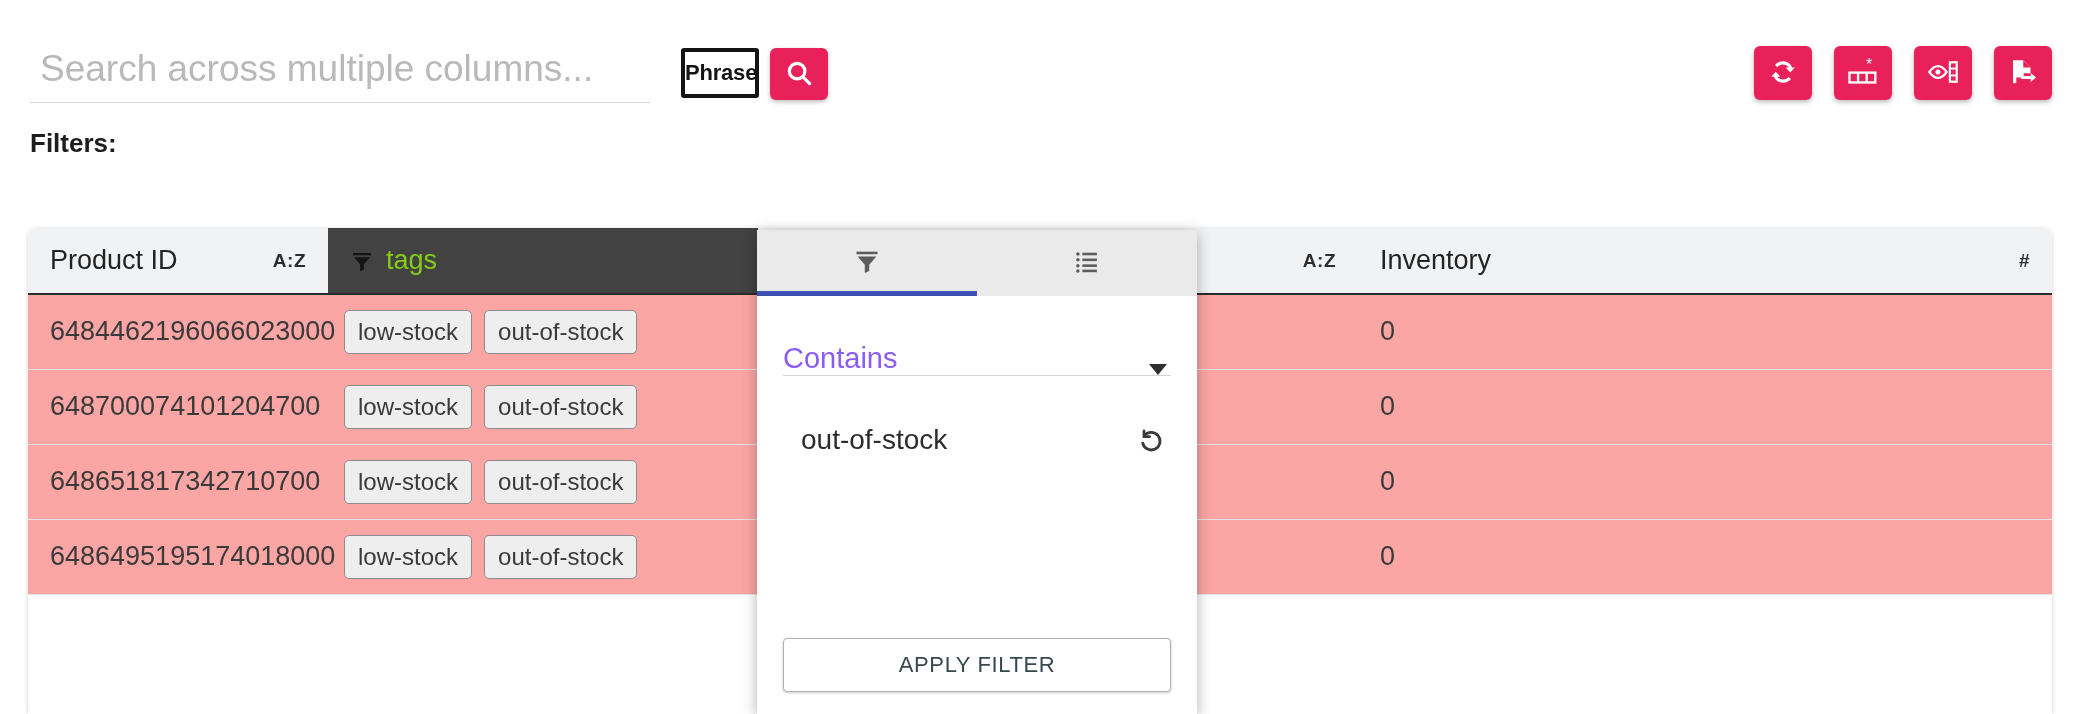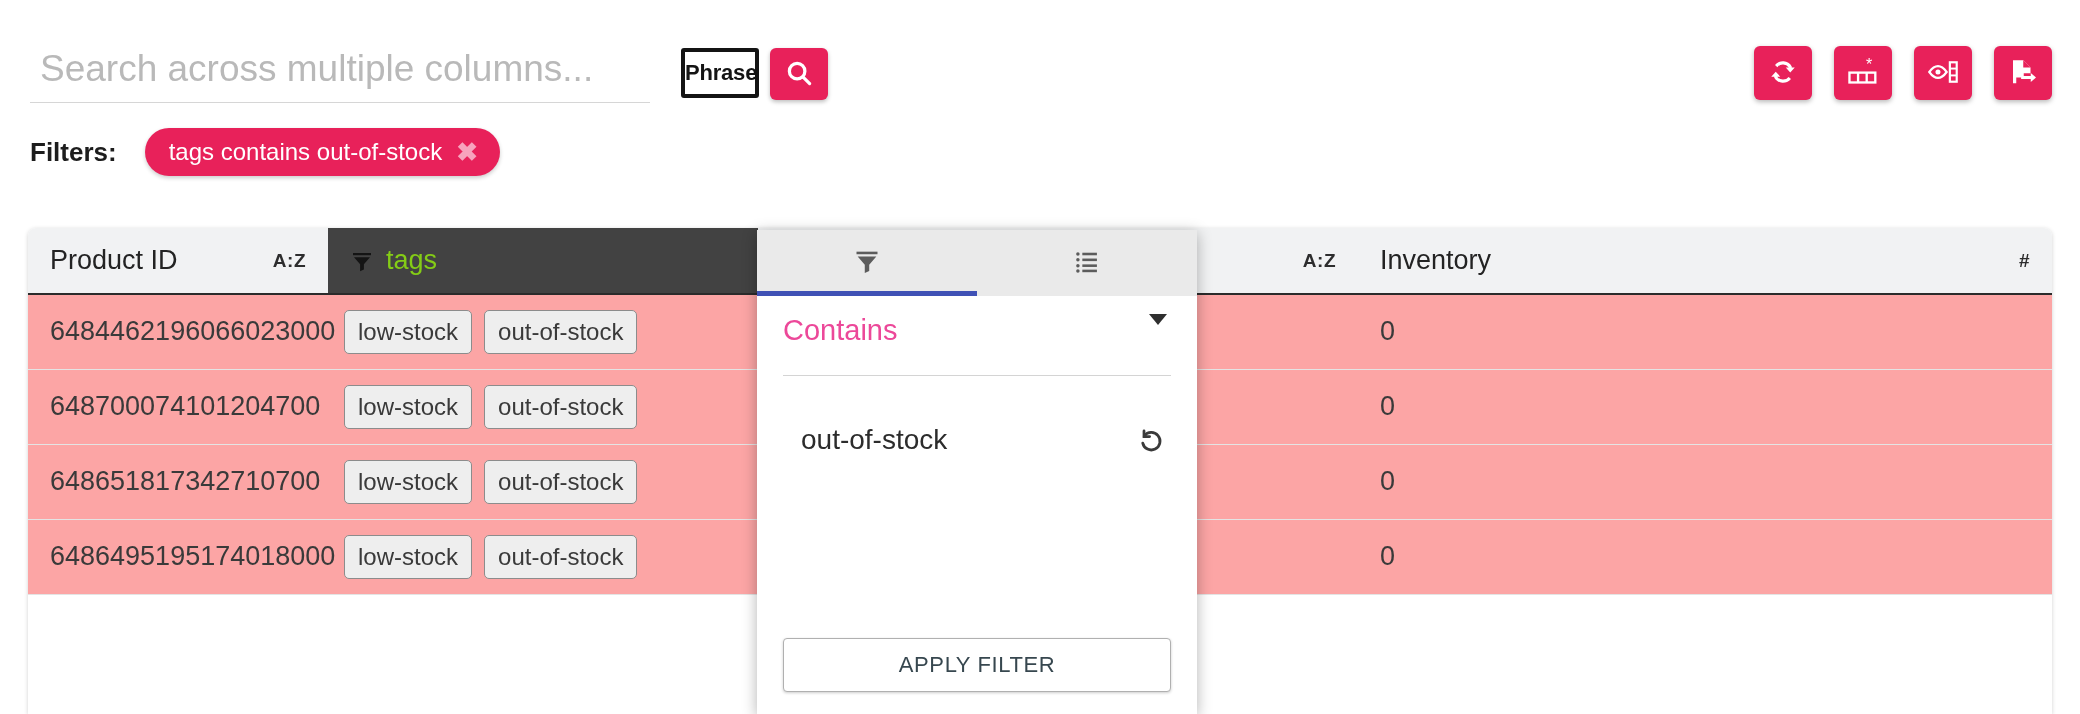--- a/index.html
+++ b/index.html
@@ -109,7 +109,7 @@
     top: 128px;
     display: flex;
     align-items: center;
-    gap: 28px;
+    gap: 18px;
     justify-content: center;
   }
   .filters-label {

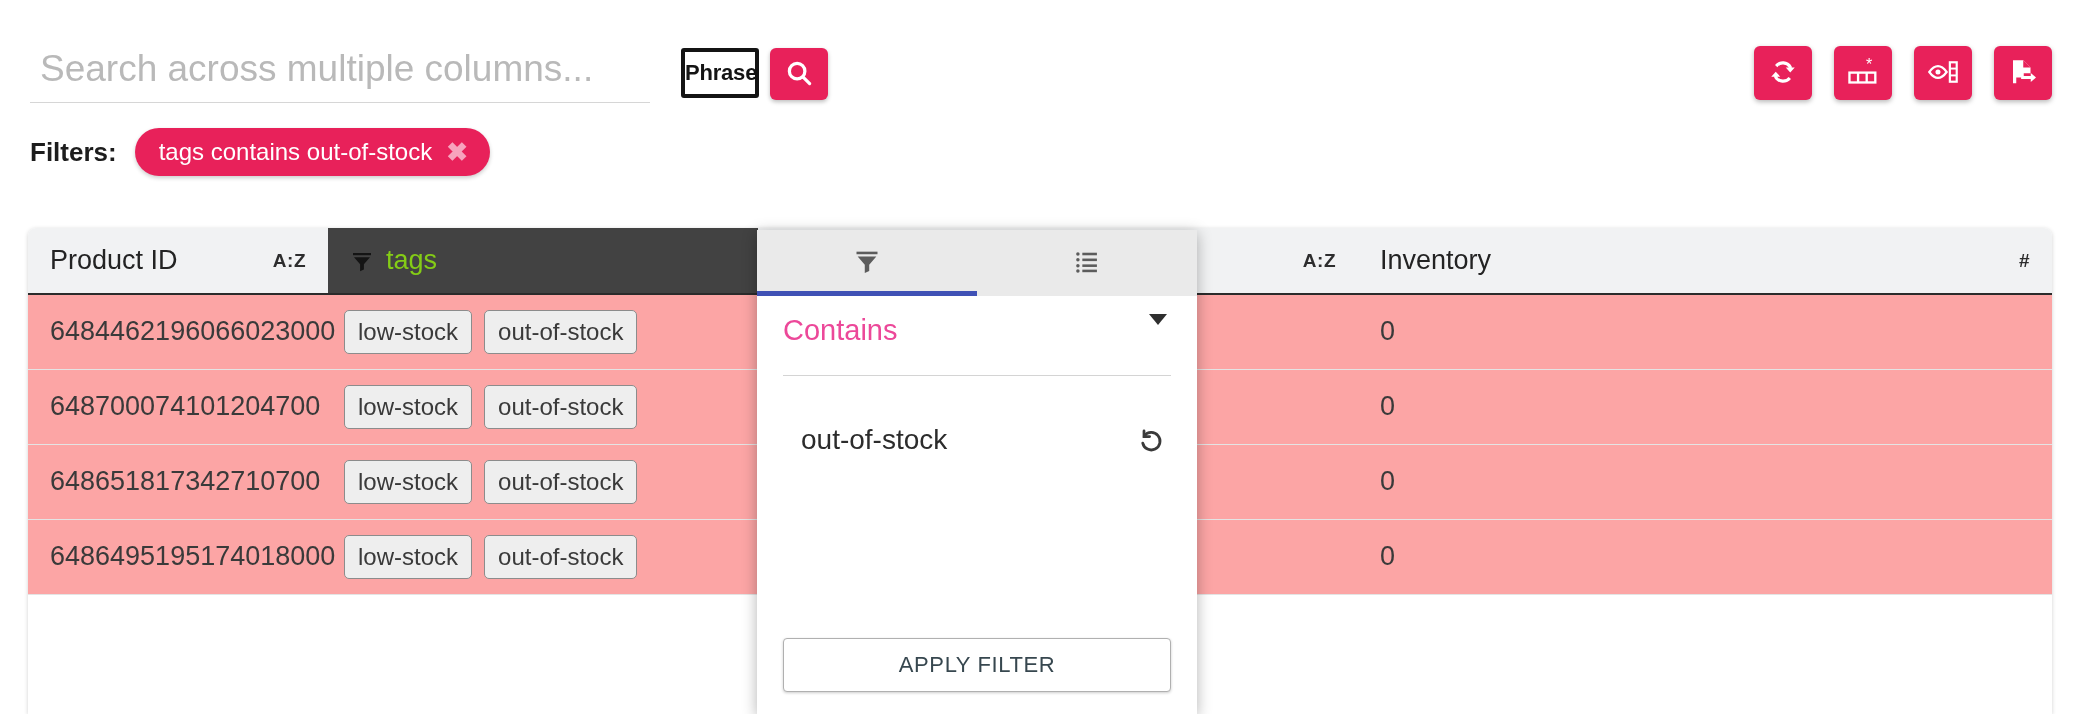--- a/index.html
+++ b/index.html
@@ -371,10 +371,6 @@
 
   <div class="filters-row">
     <span class="filters-label">Filters:</span>
-    <span class="filter-chip">
-      <span>tags contains out-of-stock</span>
-      <span class="chip-x">✖</span>
-    </span>
   </div>
 
   <div class="table-wrap">

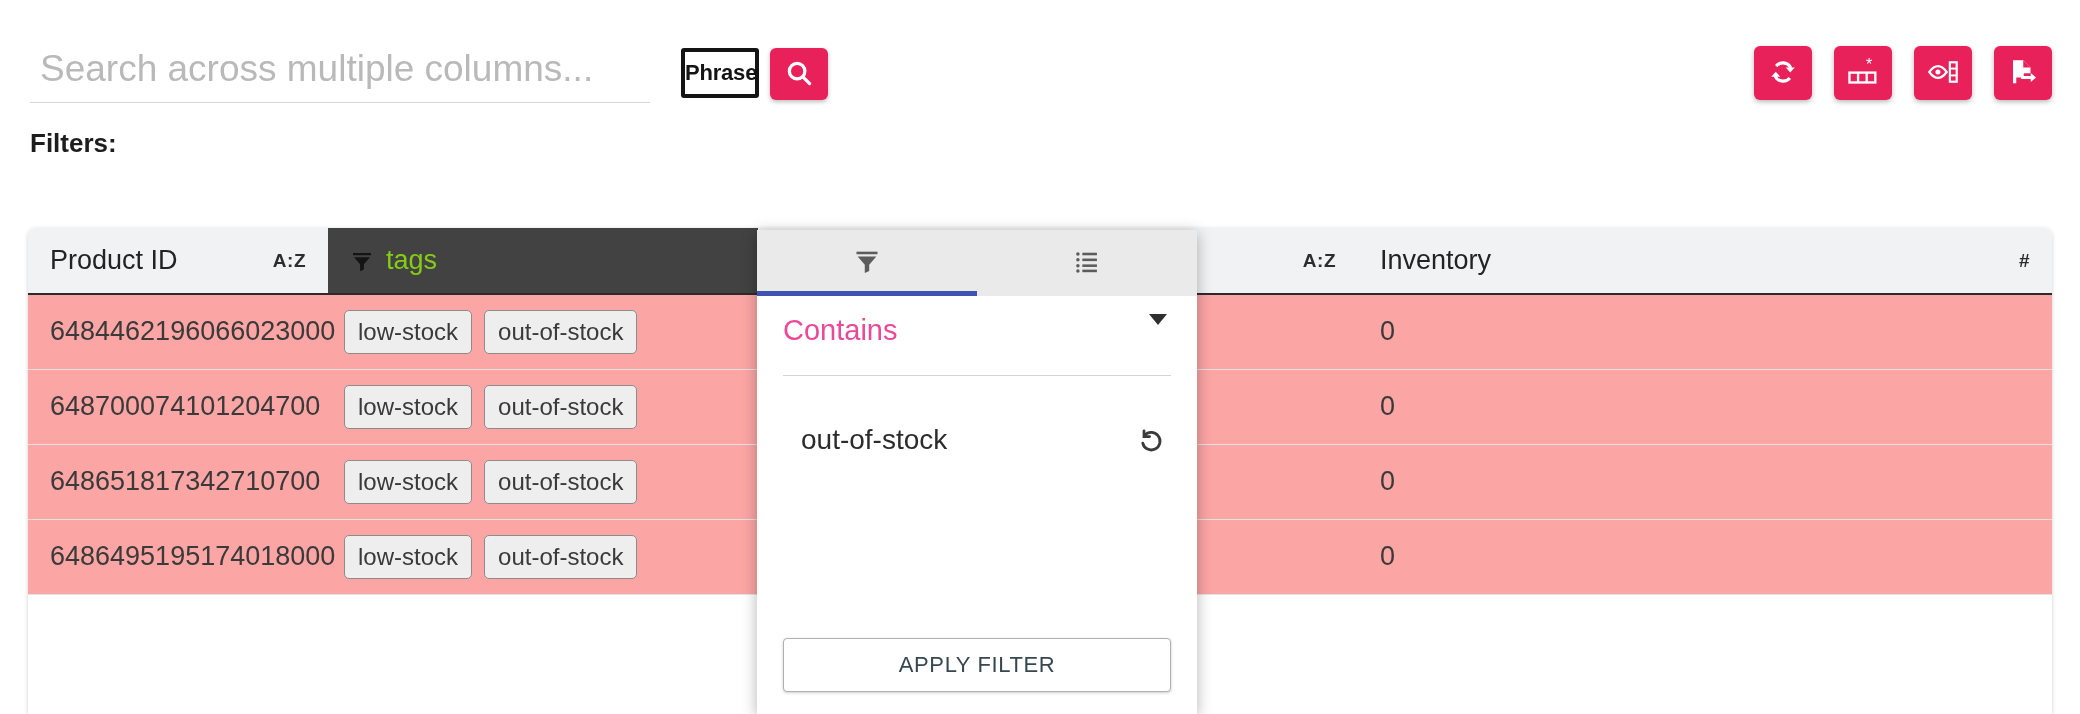--- a/index.html
+++ b/index.html
@@ -251,11 +251,11 @@
     margin-top: 18px;
     height: 62px;
     display: flex;
-    align-items: flex-start;
+    align-items: flex-end;
     justify-content: space-between;
     border-bottom: 1px solid #d4d4d4;
     font-size: 29px;
-    color: #ec4899;
+    color: #8b5cf6;
     cursor: pointer;
   }
   .caret {

